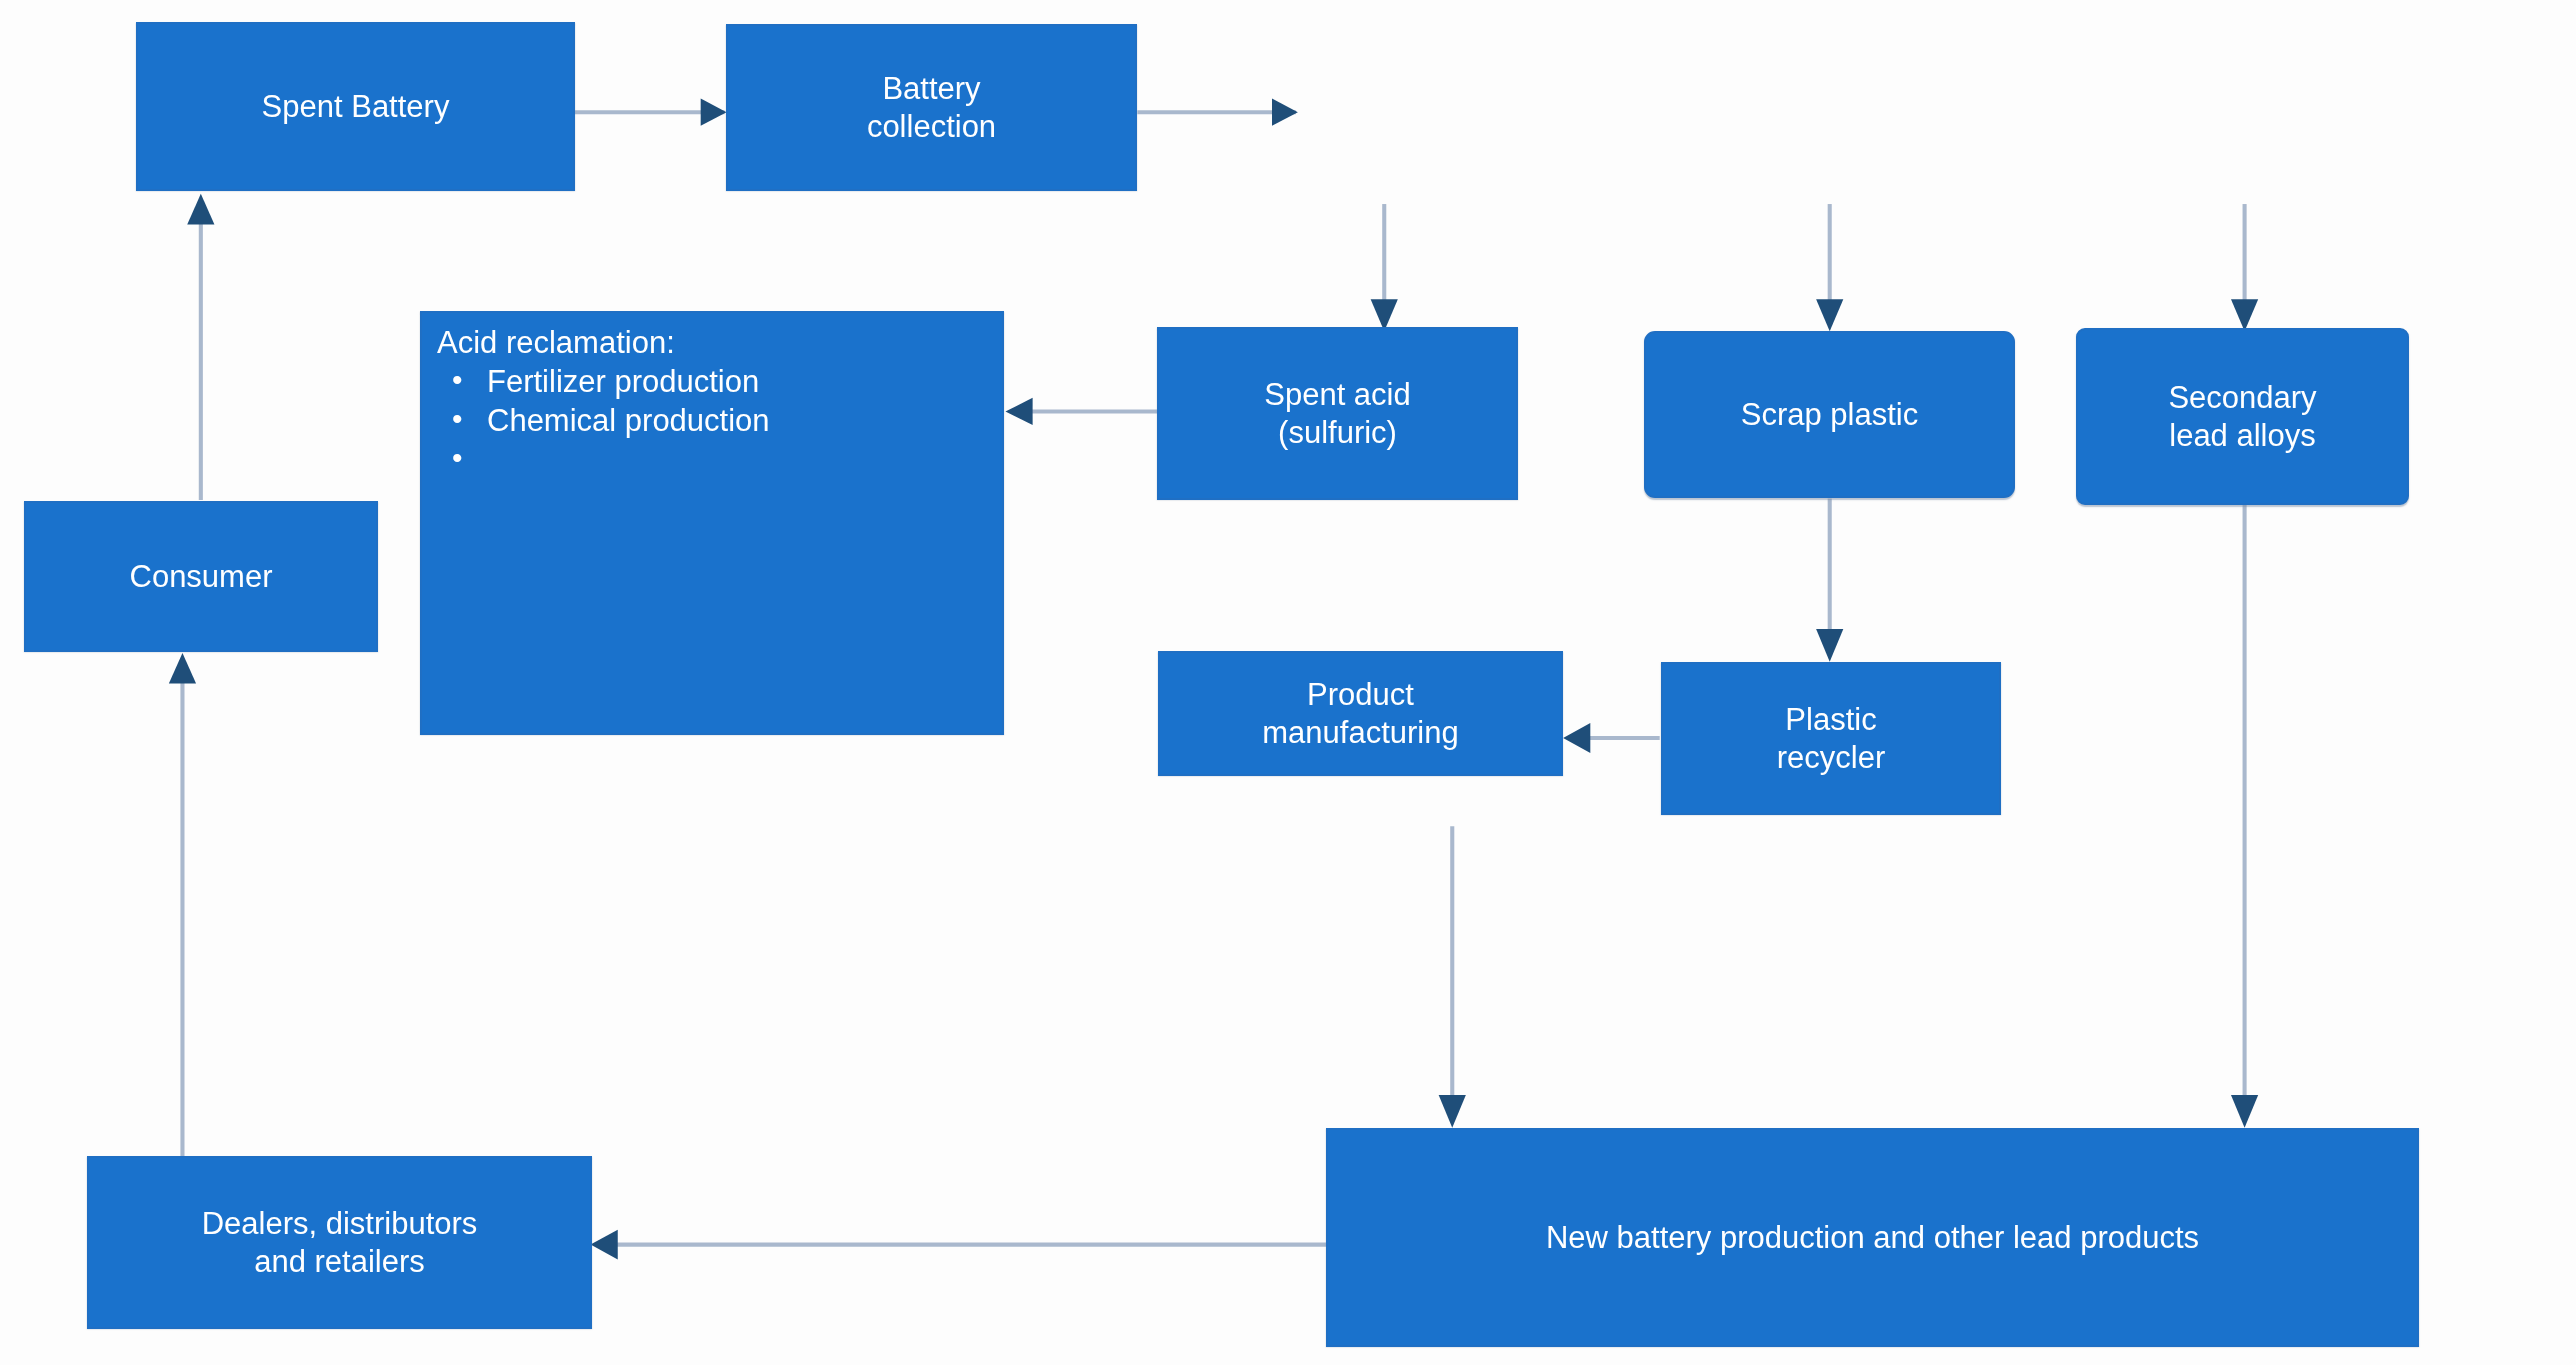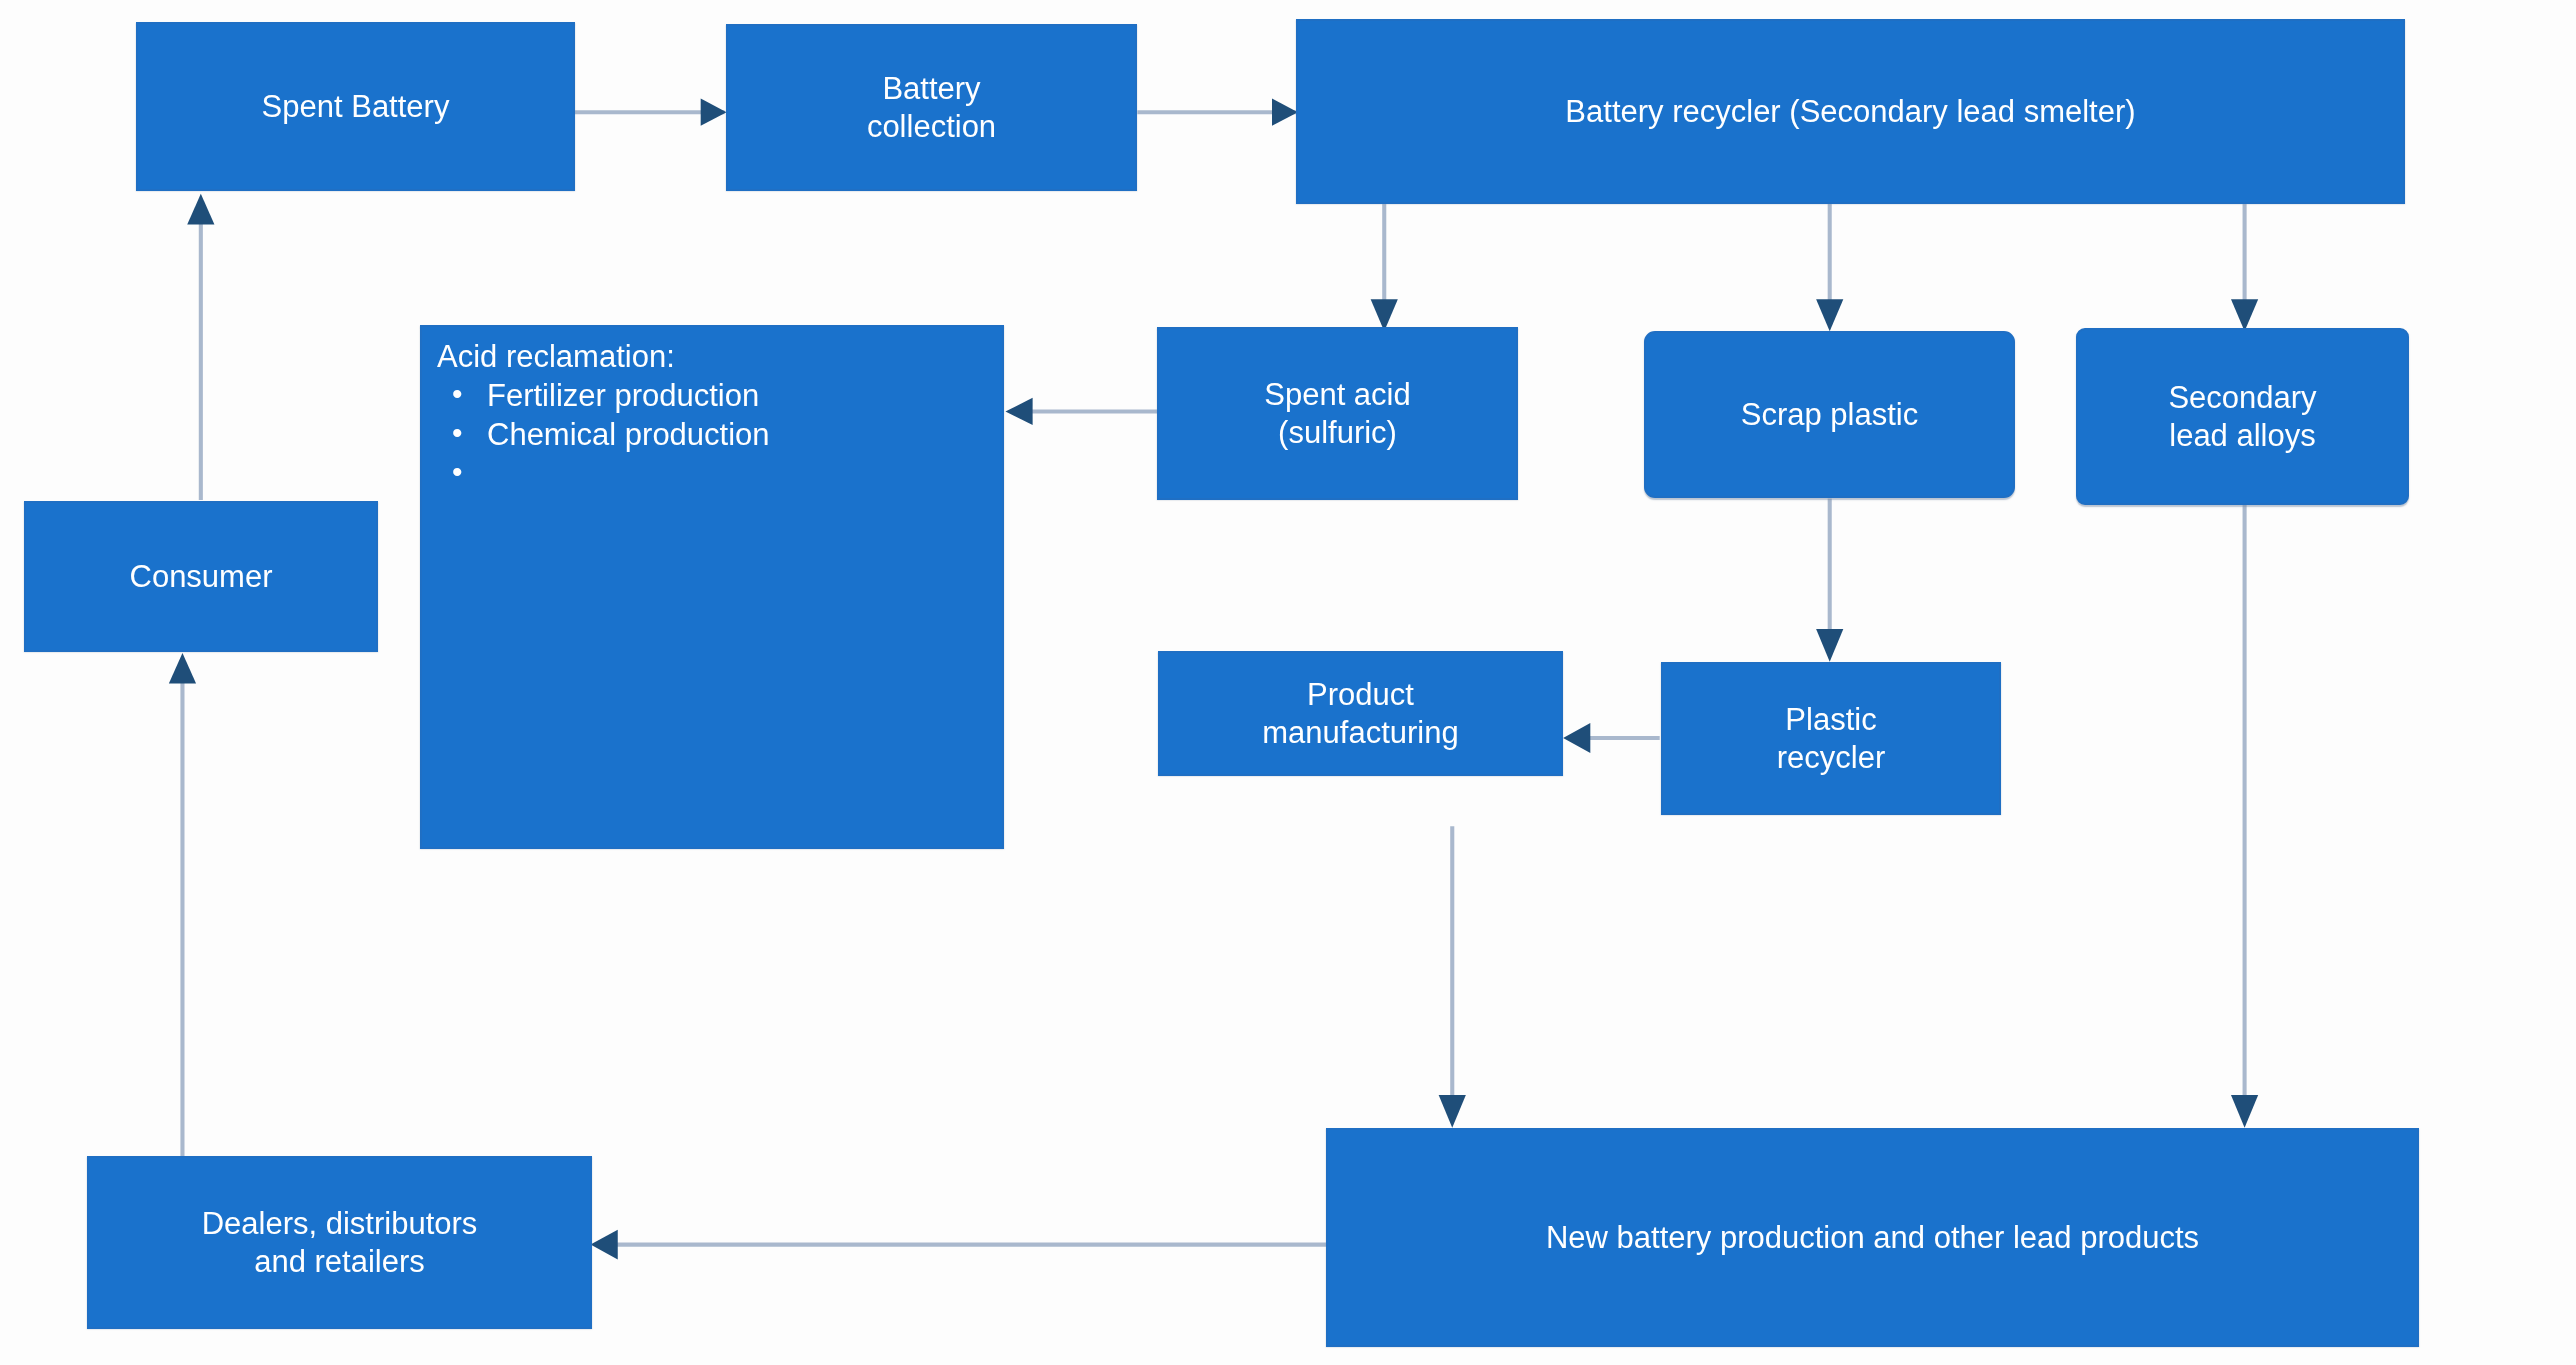--- a/index.html
+++ b/index.html
@@ -166,9 +166,6 @@
 collection</span>
   </div>
 
-  <div class="node" style="left:1296px; top:19px; width:1109px; height:185px;">
-    <span class="label">Battery recycler (Secondary lead smelter)</span>
-  </div>
 
   <div class="node listbox" style="left:420px; top:325px; width:584px; height:524px;">
     <span class="heading">Acid reclamation:</span>

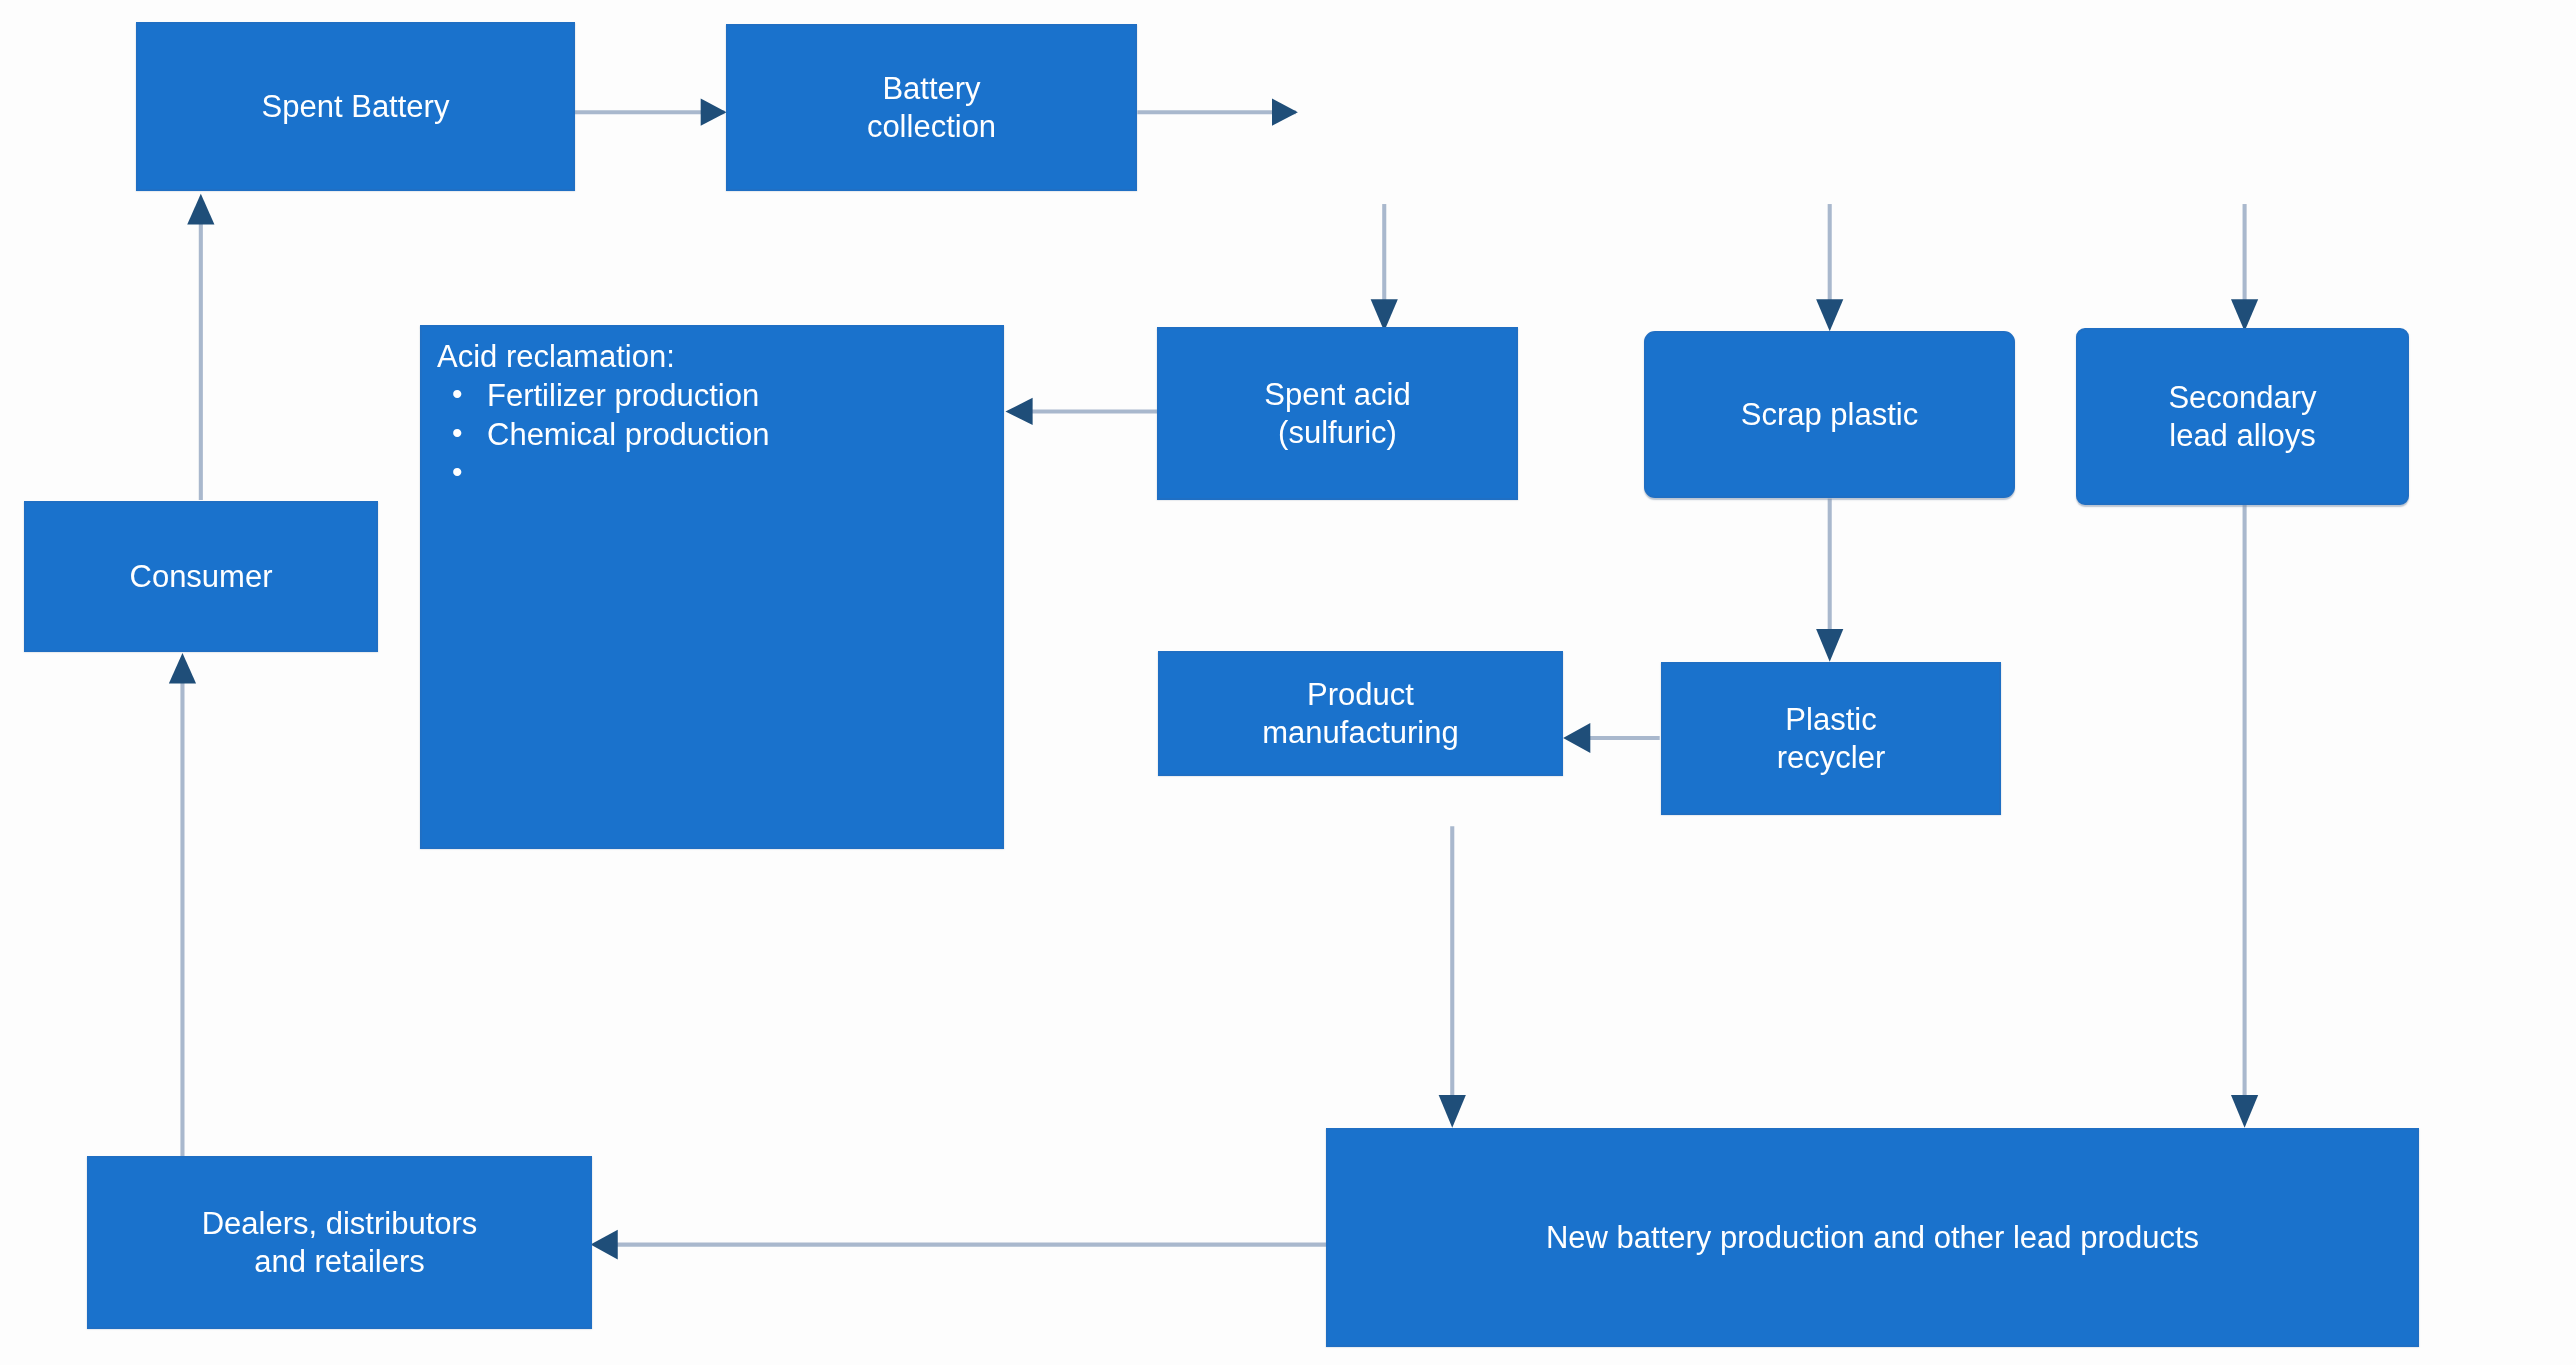--- a/index.html
+++ b/index.html
@@ -167,7 +167,7 @@
   </div>
 
 
-  <div class="node listbox" style="left:420px; top:325px; width:584px; height:524px;">
+  <div class="node listbox" style="left:420px; top:311px; width:584px; height:424px;">
     <span class="heading">Acid reclamation:</span>
     <ul>
       <li>

